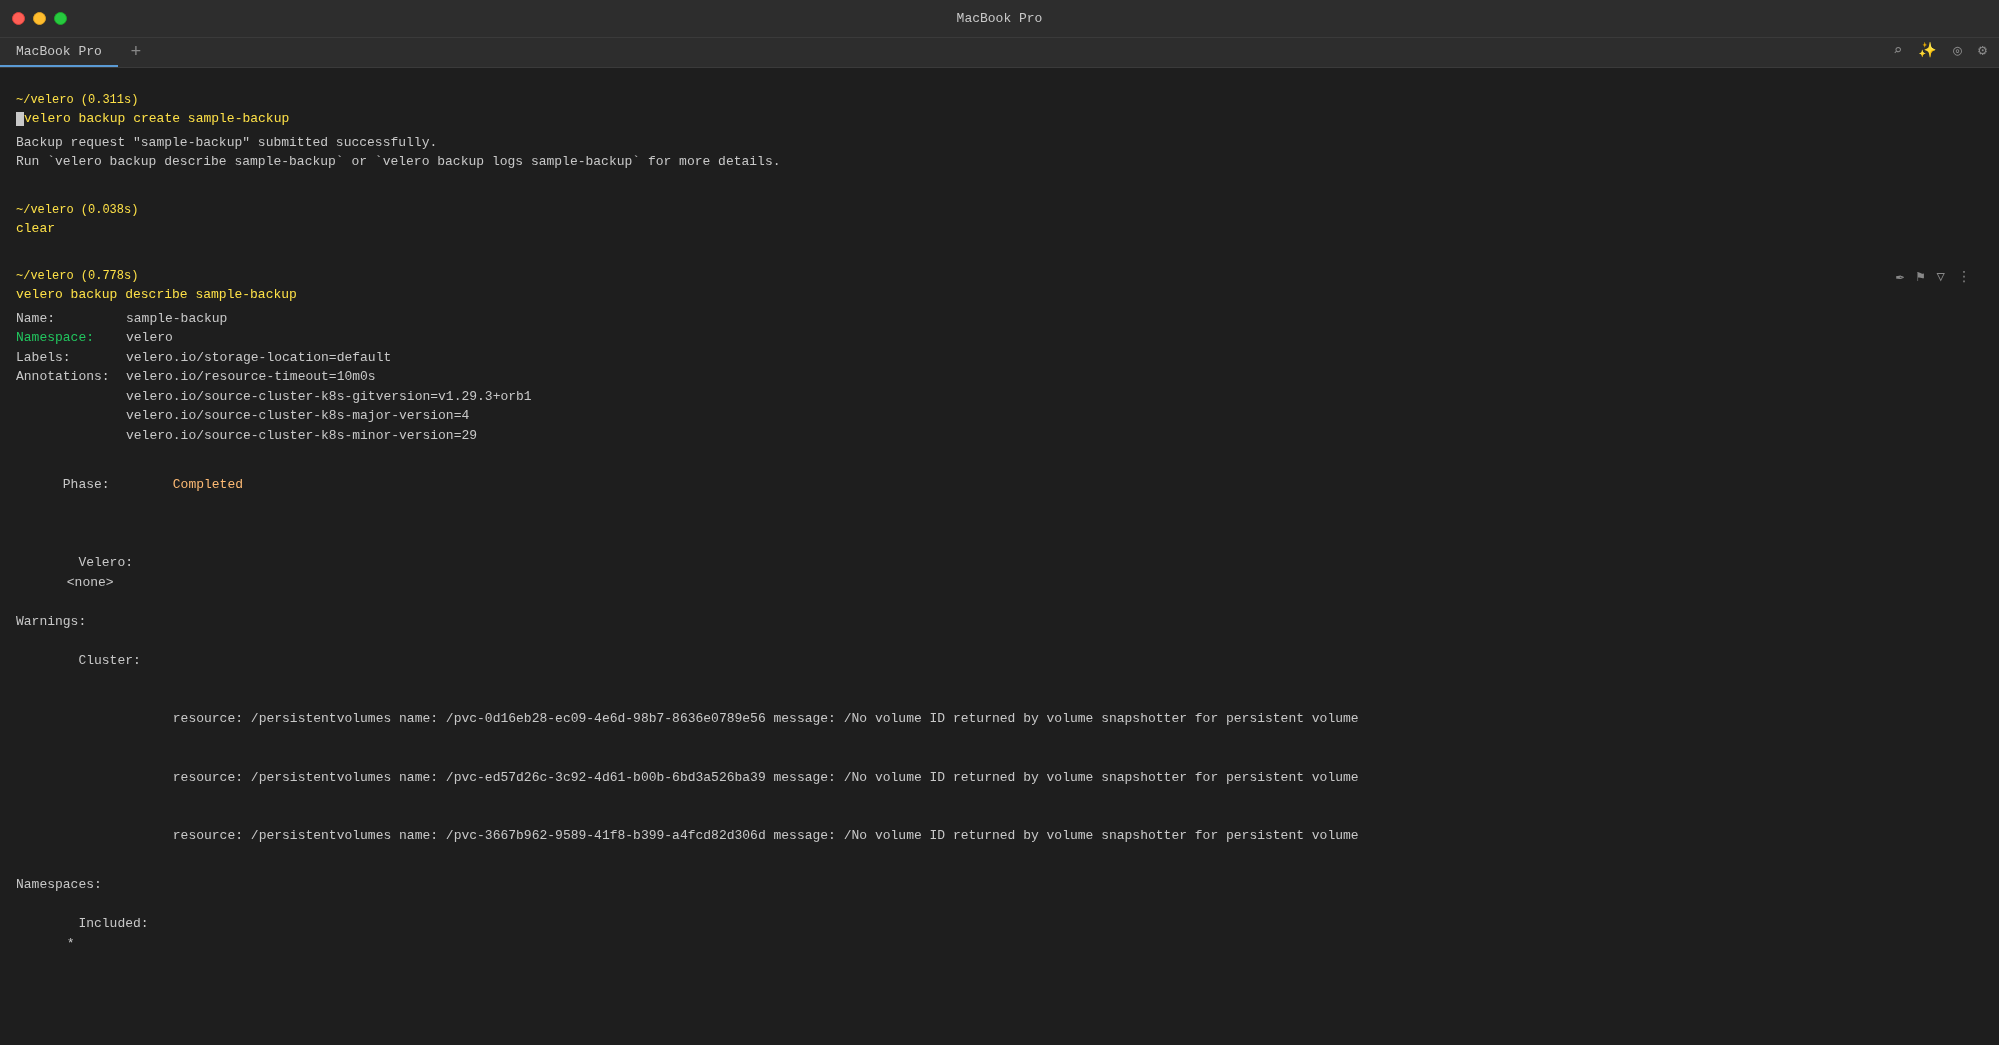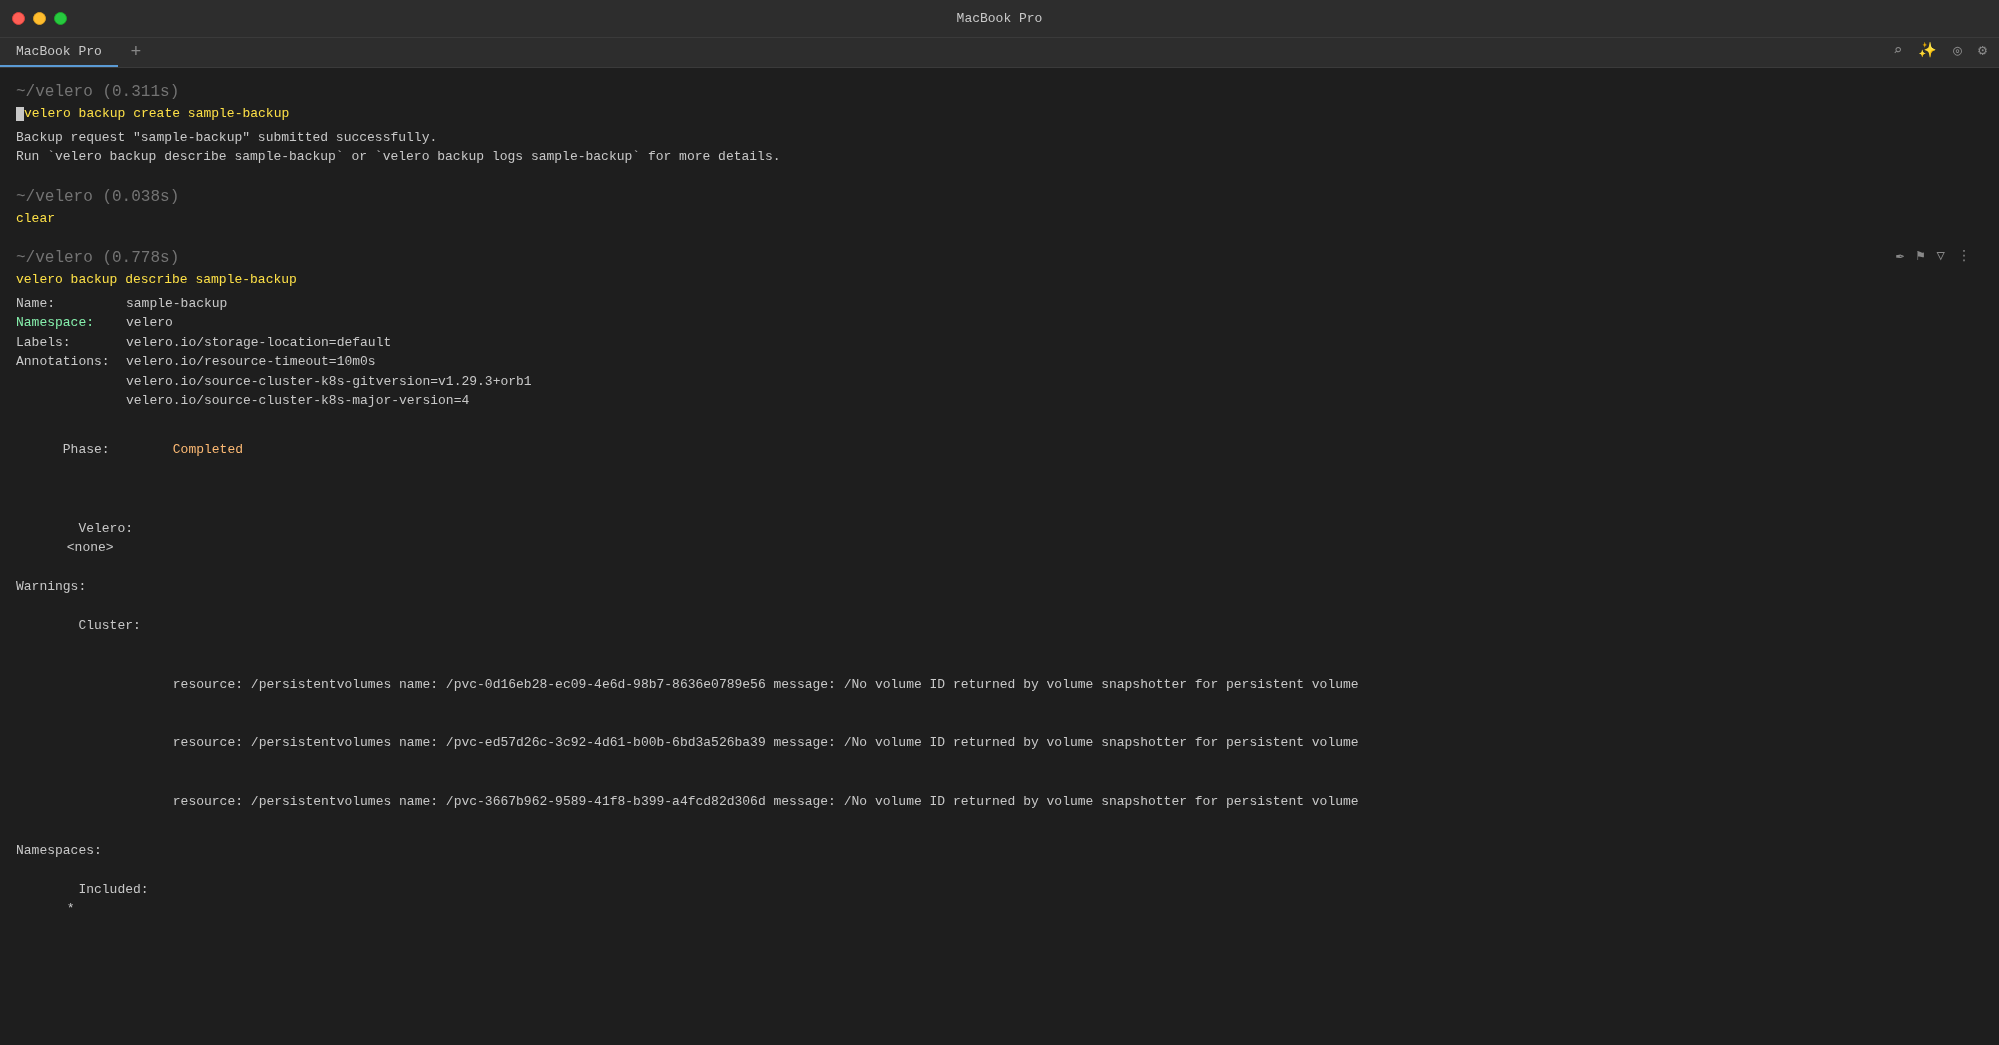--- a/index.html
+++ b/index.html
@@ -109,9 +109,9 @@
     }
 
     .prompt-line {
-      color: #737373;
-      font-size: 16px;
-      margin-top: 4px;
+      color: #fde047;
+      font-size: 12px;
+      margin-top: 15px;
     }
 
     .command-line {

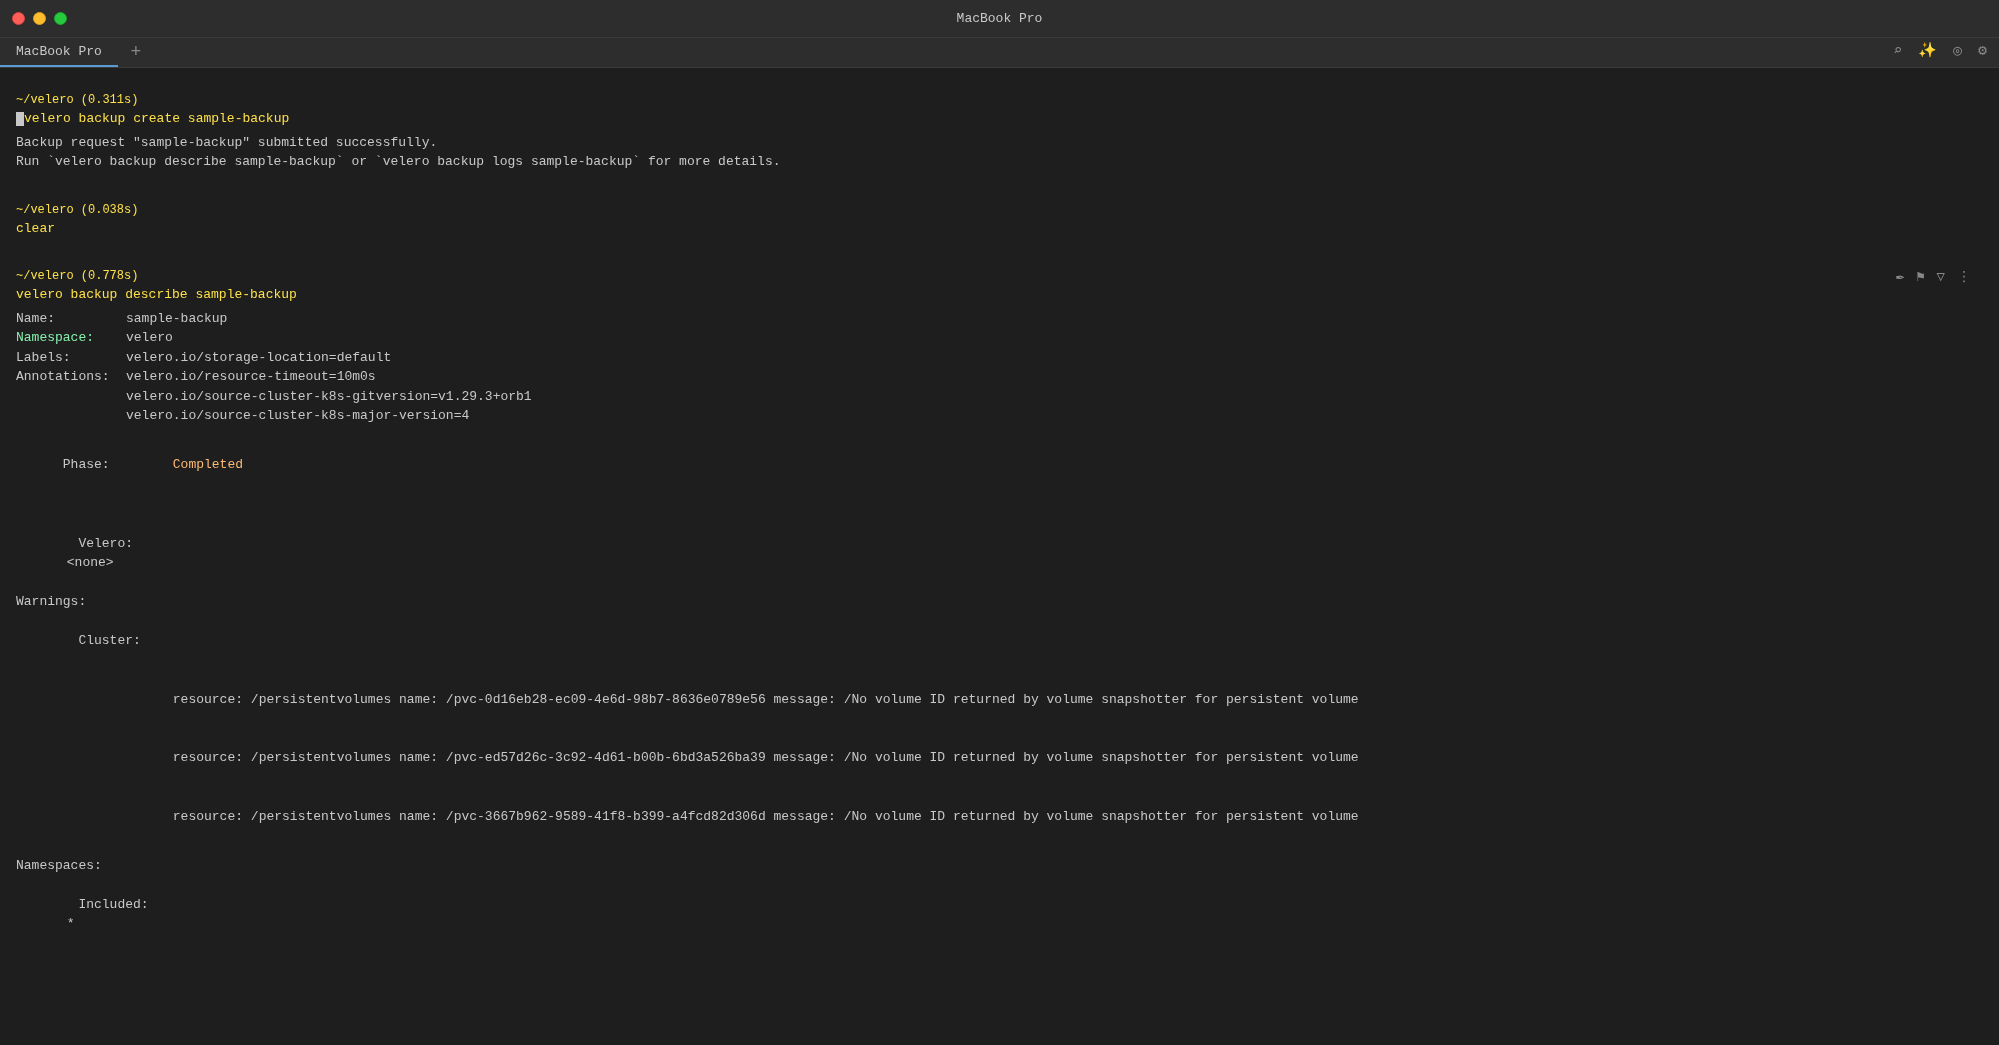--- a/index.html
+++ b/index.html
@@ -217,7 +217,7 @@
 
     <div>
       <div class="output-line"><span style="color:#c8c8c8;display:inline-block;width:110px">Name:</span><span>sample-backup</span></div>
-      <div class="output-line"><span style="color:#86efac;display:inline-block;width:110px">Namespace:</span><span>velero</span></div>
+      <div class="output-line"><span style="color:#22c55e;display:inline-block;width:110px">Namespace:</span><span>velero</span></div>
       <div class="output-line"><span style="color:#c8c8c8;display:inline-block;width:110px">Labels:</span><span>velero.io/storage-location=default</span></div>
       <div class="output-line"><span style="color:#c8c8c8;display:inline-block;width:110px">Annotations:</span><span>velero.io/resource-timeout=10m0s</span></div>
       <div class="output-line"><span style="display:inline-block;width:110px"></span><span>velero.io/source-cluster-k8s-gitversion=v1.29.3+orb1</span></div>

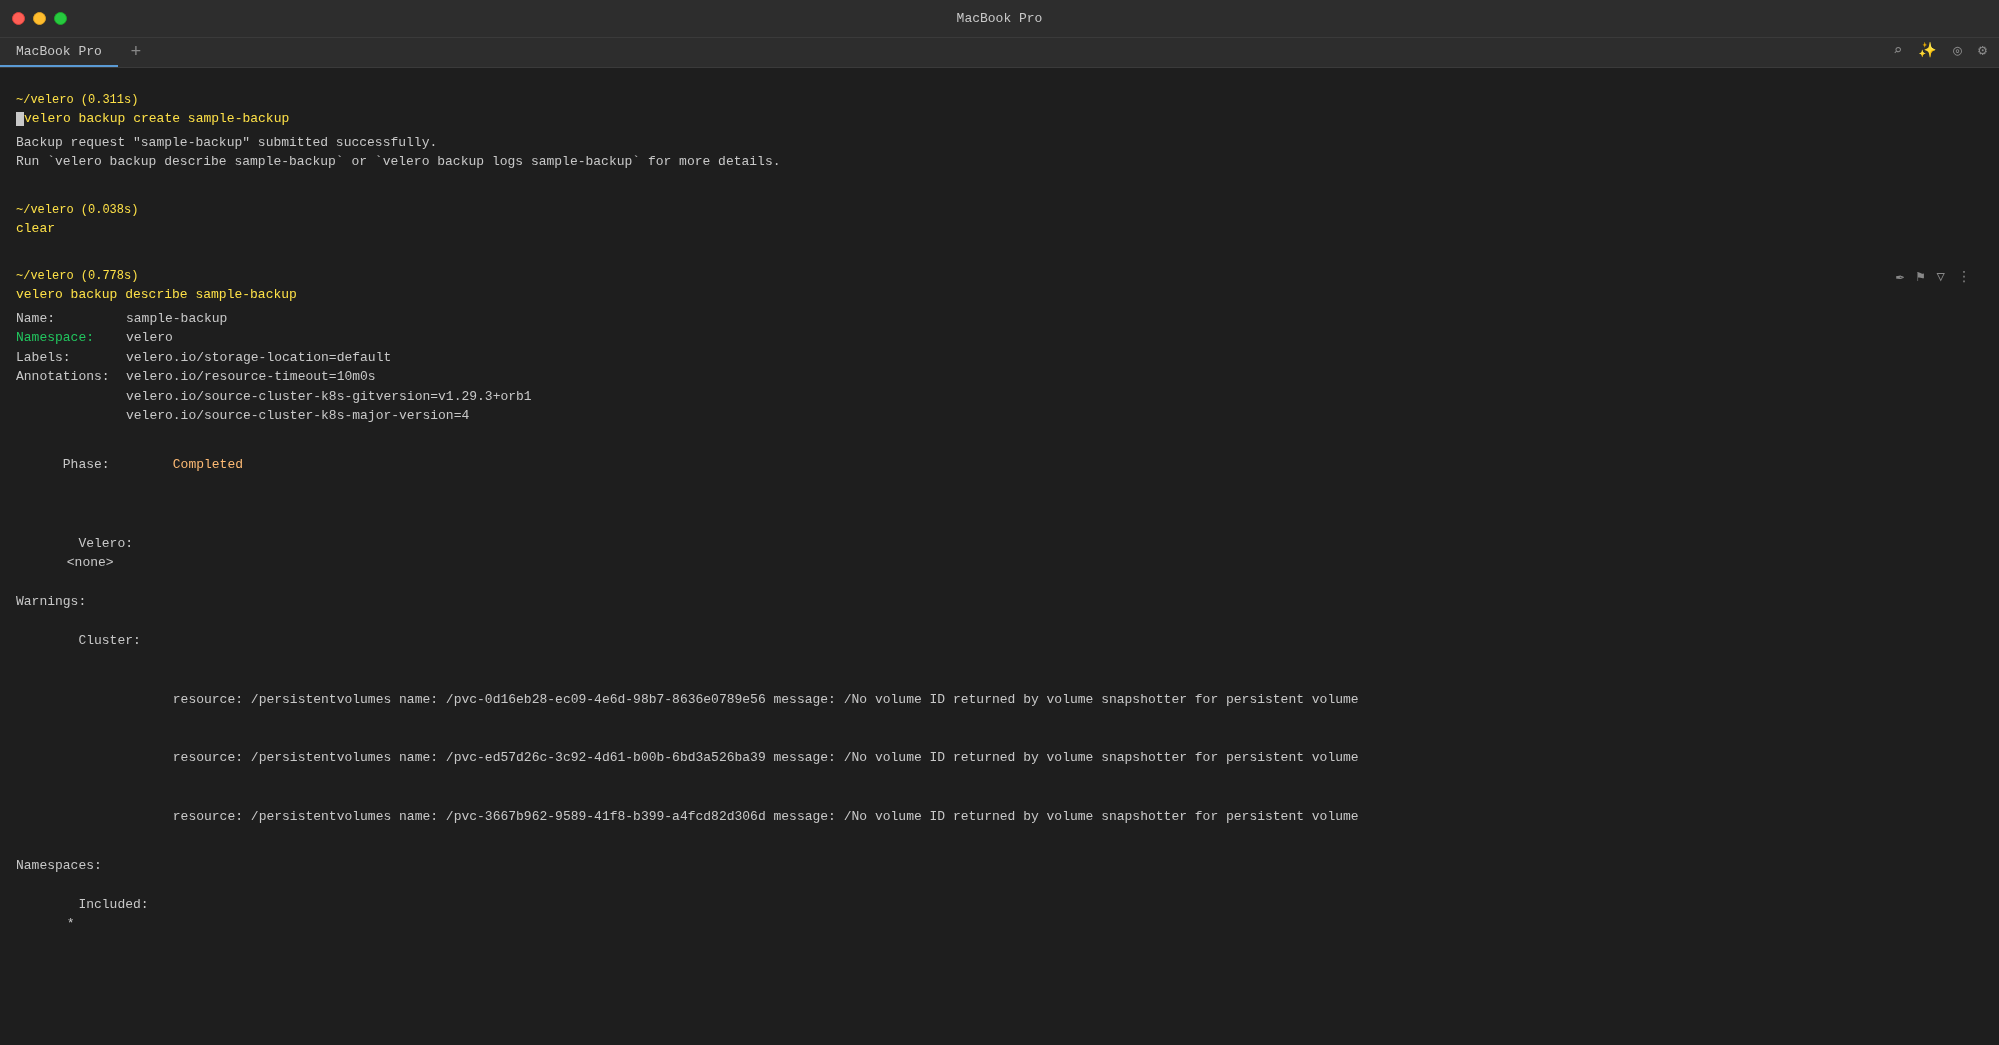--- a/index.html
+++ b/index.html
@@ -222,6 +222,7 @@
       <div class="output-line"><span style="color:#c8c8c8;display:inline-block;width:110px">Annotations:</span><span>velero.io/resource-timeout=10m0s</span></div>
       <div class="output-line"><span style="display:inline-block;width:110px"></span><span>velero.io/source-cluster-k8s-gitversion=v1.29.3+orb1</span></div>
       <div class="output-line"><span style="display:inline-block;width:110px"></span><span>velero.io/source-cluster-k8s-major-version=4</span></div>
+      <div class="output-line"><span style="display:inline-block;width:110px"></span><span>velero.io/source-cluster-k8s-minor-version=29</span></div>
     </div>
 
     <div class="spacer"></div>

